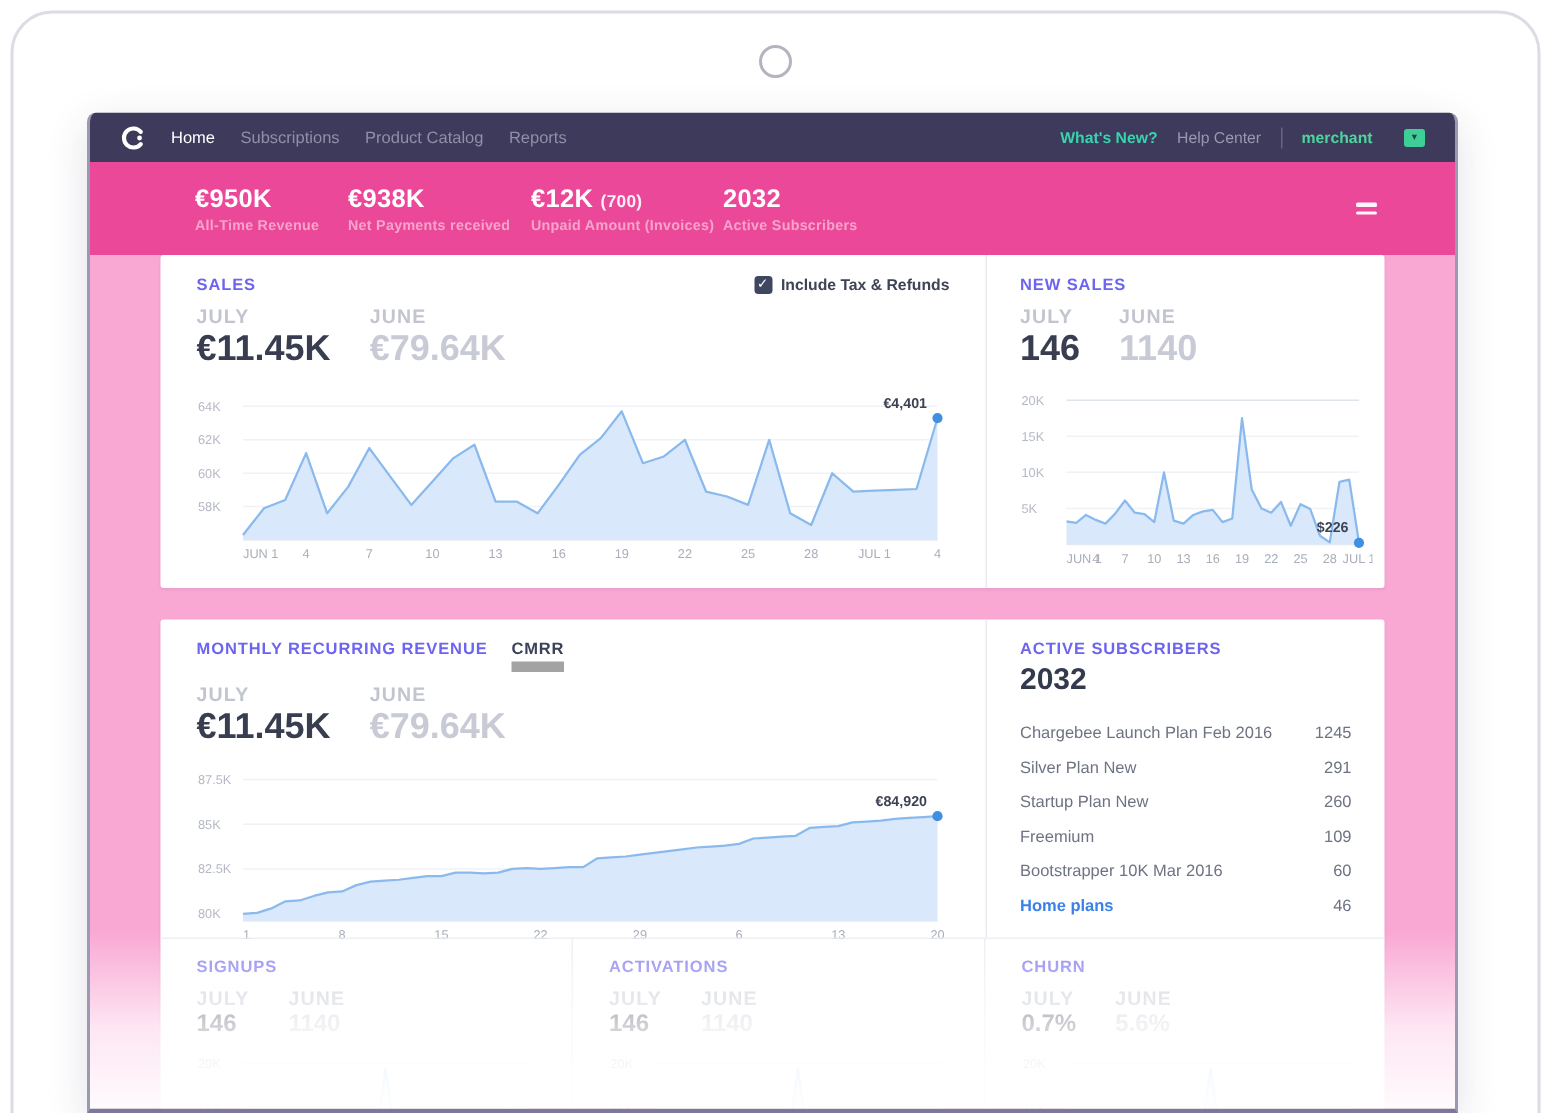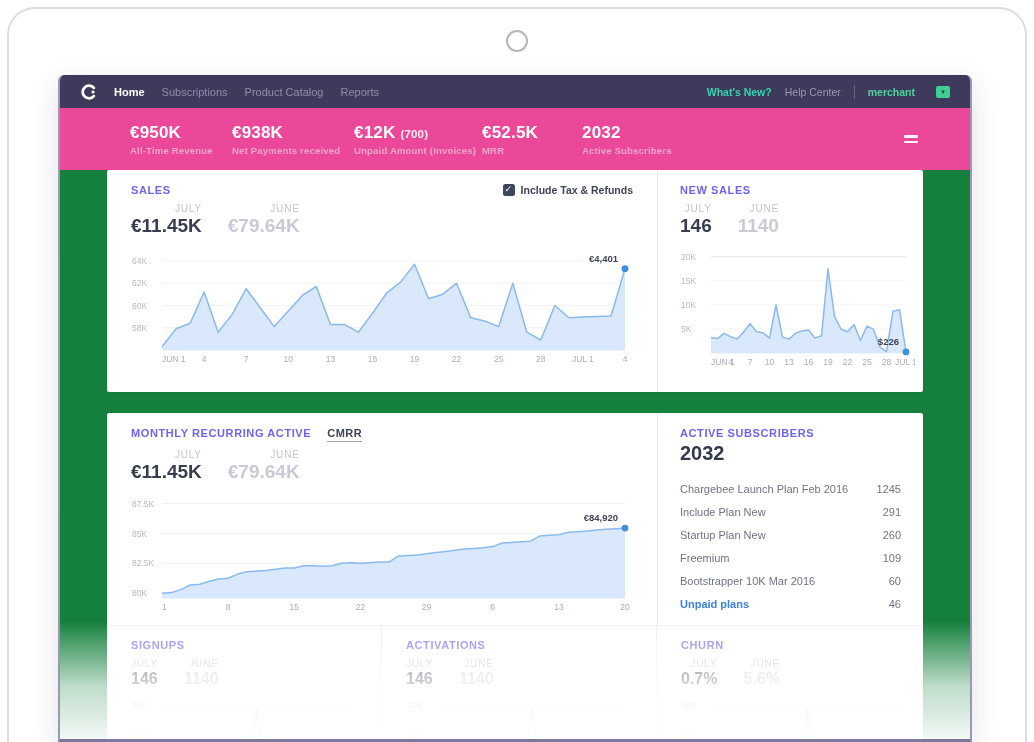--- a/index.html
+++ b/index.html
@@ -24,7 +24,7 @@
   .nav { height:33px; background:#3d3a5b; display:flex; align-items:center; padding:0 20px; flex:0 0 auto; }
   .nav-logo { width:18px; height:18px; margin-right:16px; display:flex; align-items:center; }
   .nav-item { font-size:11px; color:#918ea8; margin-right:17px; cursor:pointer; }
-  .nav-item.active { color:#fff; font-weight:bold; }
+  .nav-item.active { color:#fff; font-weight:normal; }
   .nav-right { margin-left:auto; display:flex; align-items:center; gap:13px; }
   .whats-new { font-size:10.5px; color:#39d3ad; font-weight:bold; }
   .help-center { font-size:10.5px; color:#9a97b0; }

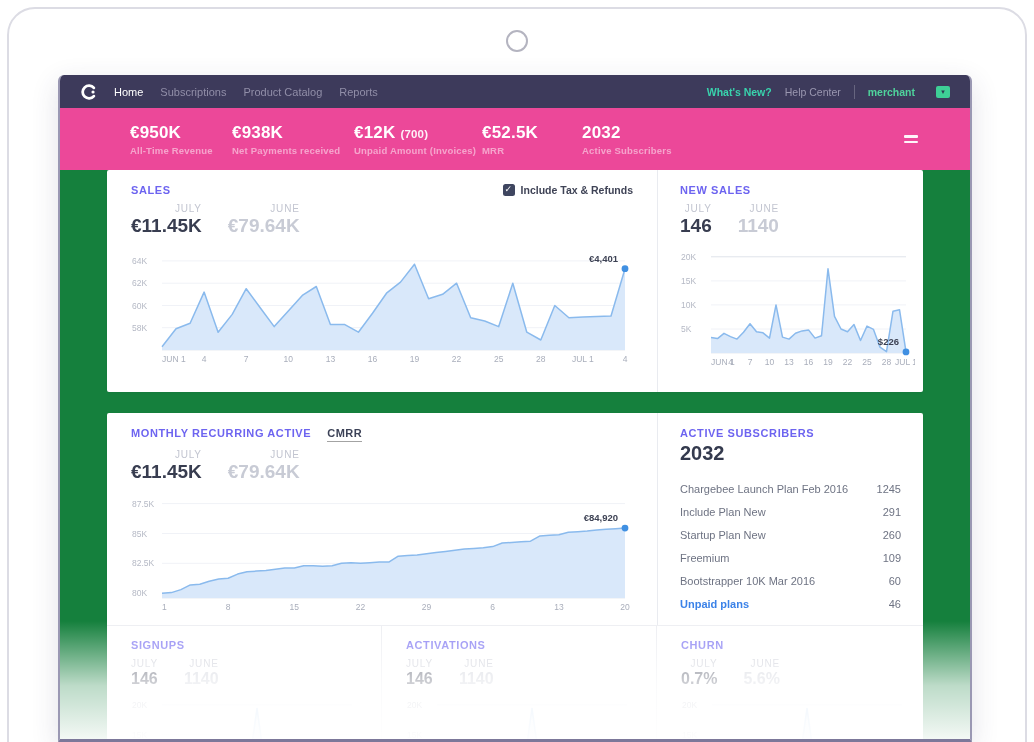--- a/index.html
+++ b/index.html
@@ -132,10 +132,6 @@
         <div class="stat-value"><span>€12K</span>
           <span class="stat-sub">(700)</span></div>
         <div class="stat-label">Unpaid Amount (Invoices)</div>
-      </div>
-      <div class="stat">
-        <div class="stat-value"><span>€52.5K</span></div>
-        <div class="stat-label">MRR</div>
       </div>
       <div class="stat">
         <div class="stat-value"><span>2032</span></div>

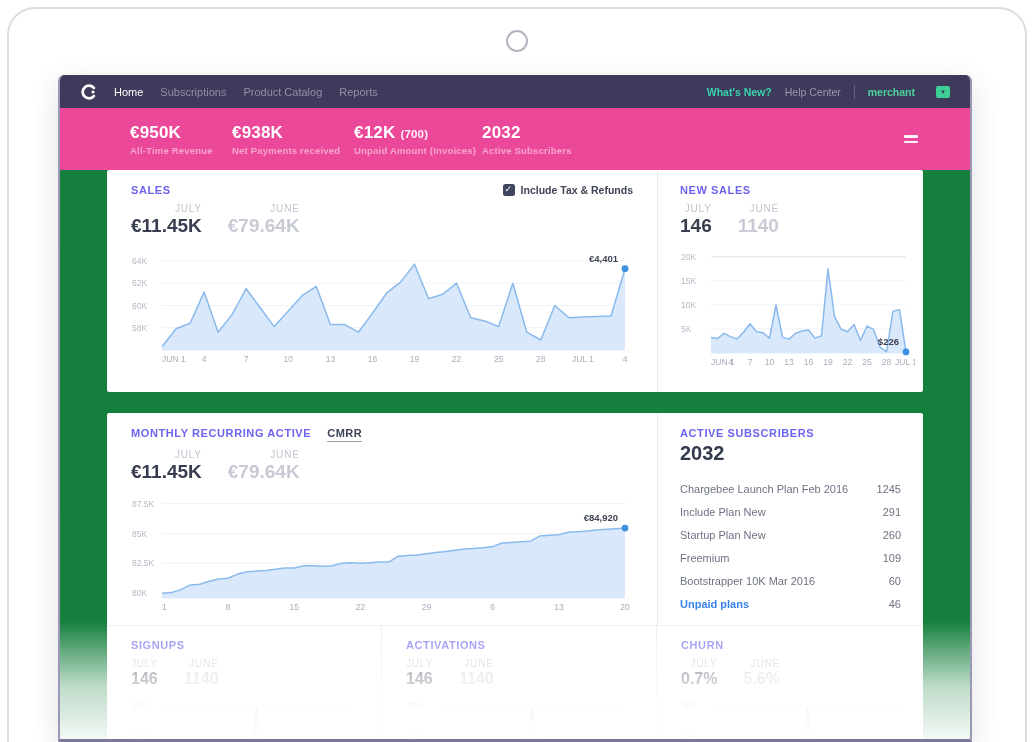--- a/index.html
+++ b/index.html
@@ -46,7 +46,7 @@
   .equals-btn span { display:block; width:14px; height:2.5px; background:#fff; border-radius:1px; margin:3px 0; opacity:.95; }
 
   
-  .content { flex:1; position:relative; padding:0 47px; background:#15803d; overflow:hidden; }
+  .content { flex:1; position:relative; padding:0 47px; background:#f9a8d4; overflow:hidden; }
   .card { background:#fff; border-radius:2px; box-shadow:0 1px 2px rgba(40,50,80,.08); }
   .card-row1 { height:222px; display:flex; margin-bottom:21px; }
   .sec-left { width:551px; border-right:1px solid #e9ebf0; padding:14px 24px 0 24px; }

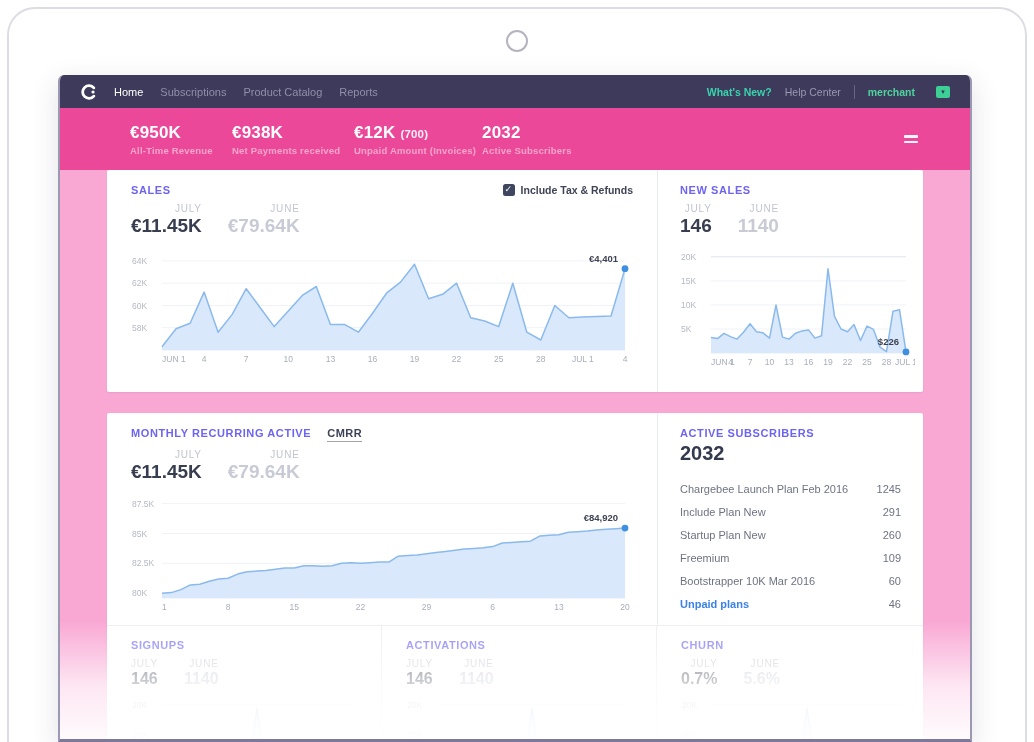--- a/index.html
+++ b/index.html
@@ -60,7 +60,7 @@
   .checkbox-label { font-size:10.5px; font-weight:600; color:#3f4356; }
 
   .pstats { display:flex; gap:26px; margin-top:7px; }
-  .plabel { font-size:10px; font-weight:normal; color:#c2c5d0; letter-spacing:.8px;text-align:right; }
+  .plabel { font-size:13px; font-weight:bold; color:#c2c5d0; letter-spacing:.8px; }
   .pval { font-size:19px; font-weight:bold; color:#383d50; margin-top:1px; }
   .pval.light { color:#c8cbd5; font-weight:600; }
   .pval.small { font-size:16px; }

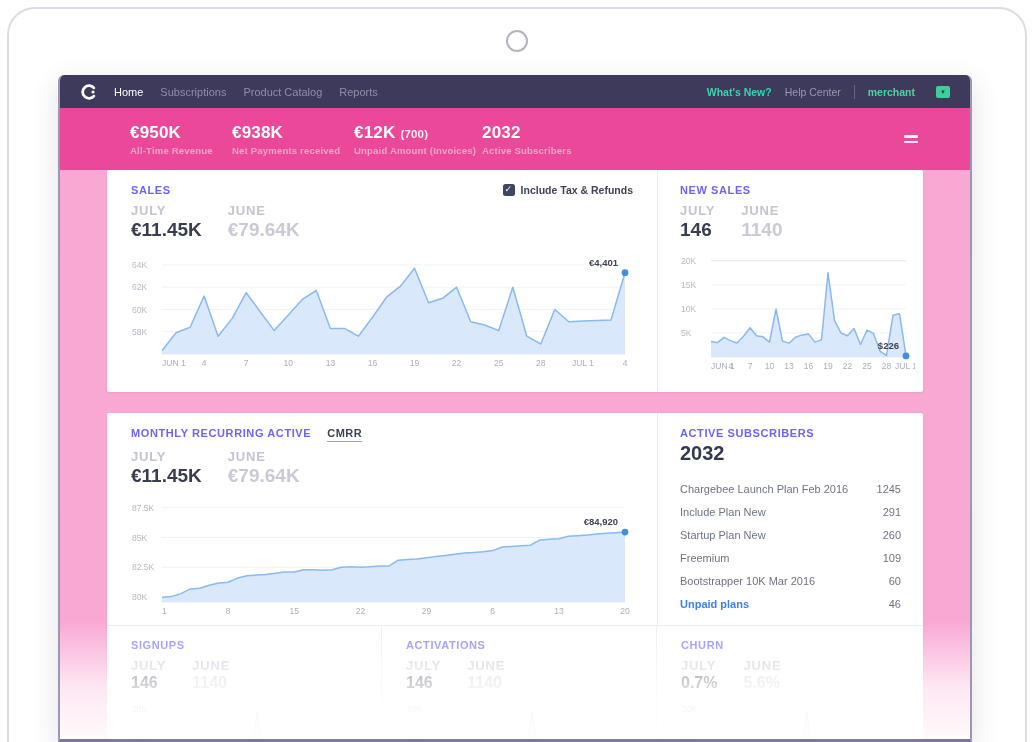--- a/index.html
+++ b/index.html
@@ -61,7 +61,7 @@
 
   .pstats { display:flex; gap:26px; margin-top:7px; }
   .plabel { font-size:13px; font-weight:bold; color:#c2c5d0; letter-spacing:.8px; }
-  .pval { font-size:19px; font-weight:bold; color:#383d50; margin-top:1px; }
+  .pval { font-size:24px; font-weight:bold; color:#383d50; margin-top:1px; }
   .pval.light { color:#c8cbd5; font-weight:600; }
   .pval.small { font-size:16px; }
 

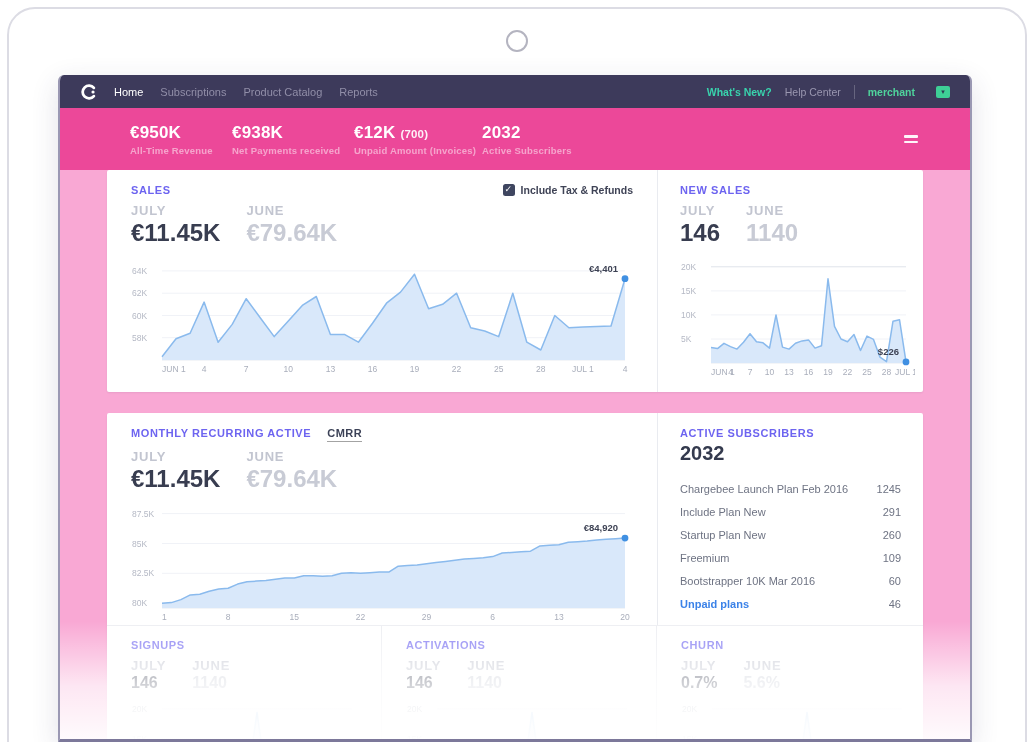--- a/index.html
+++ b/index.html
@@ -237,7 +237,7 @@
         <div class="card2-top">
           <div class="sec-left">
             <div class="mrr-title-row">
-              <div class="panel-title">MONTHLY RECURRING ACTIVE</div>
+              <div class="panel-title">MONTHLY RECURRING REVENUE</div>
               <div class="cmrr-tab">CMRR</div>
             </div>
             <div class="pstats">

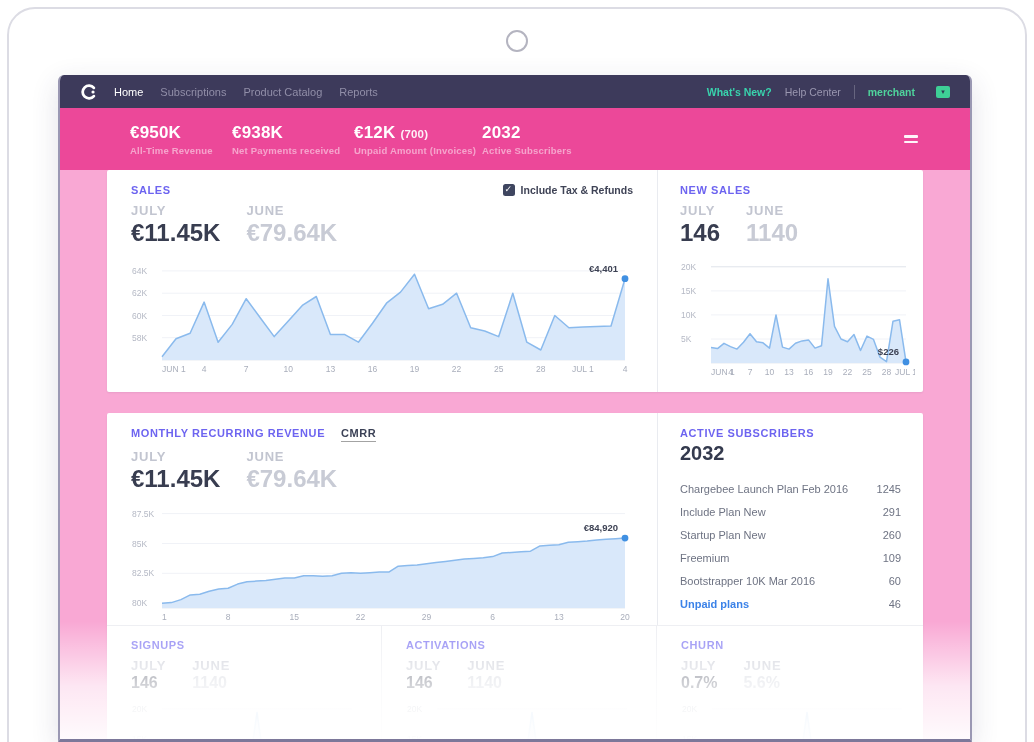--- a/index.html
+++ b/index.html
@@ -78,7 +78,7 @@
 
   .mrr-title-row { display:flex; align-items:baseline; gap:16px; }
   .cmrr-tab { font-size:11px; font-weight:bold; color:#3c4257; letter-spacing:.5px;
-    border-bottom:1px solid #a3a3a3; padding-bottom:2px; cursor:pointer; }
+    border-bottom:7px solid #a3a3a3; padding-bottom:2px; cursor:pointer; }
 
   .subs-total { font-size:20px; font-weight:bold; color:#343a4e; margin-top:3px; }
   .subs-list { margin-top:12px; }

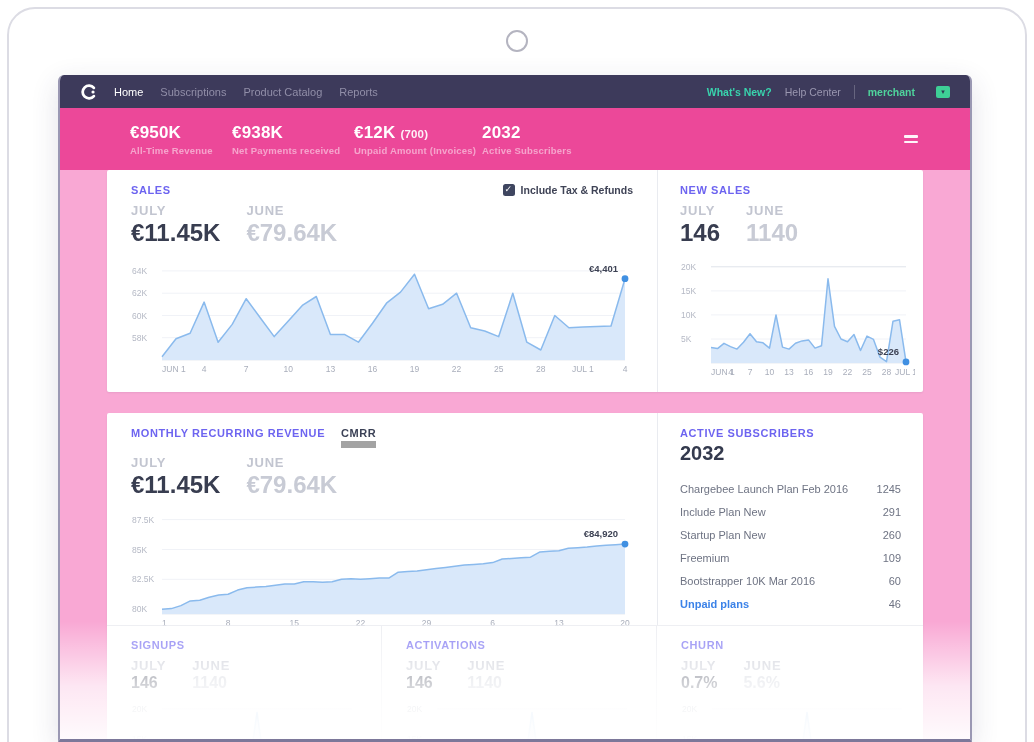--- a/index.html
+++ b/index.html
@@ -283,7 +283,7 @@
                 <span>1245</span>
               </div>
               <div class="subs-row">
-                <span>Include Plan New</span>
+                <span>Silver Plan New</span>
                 <span>291</span>
               </div>
               <div class="subs-row">

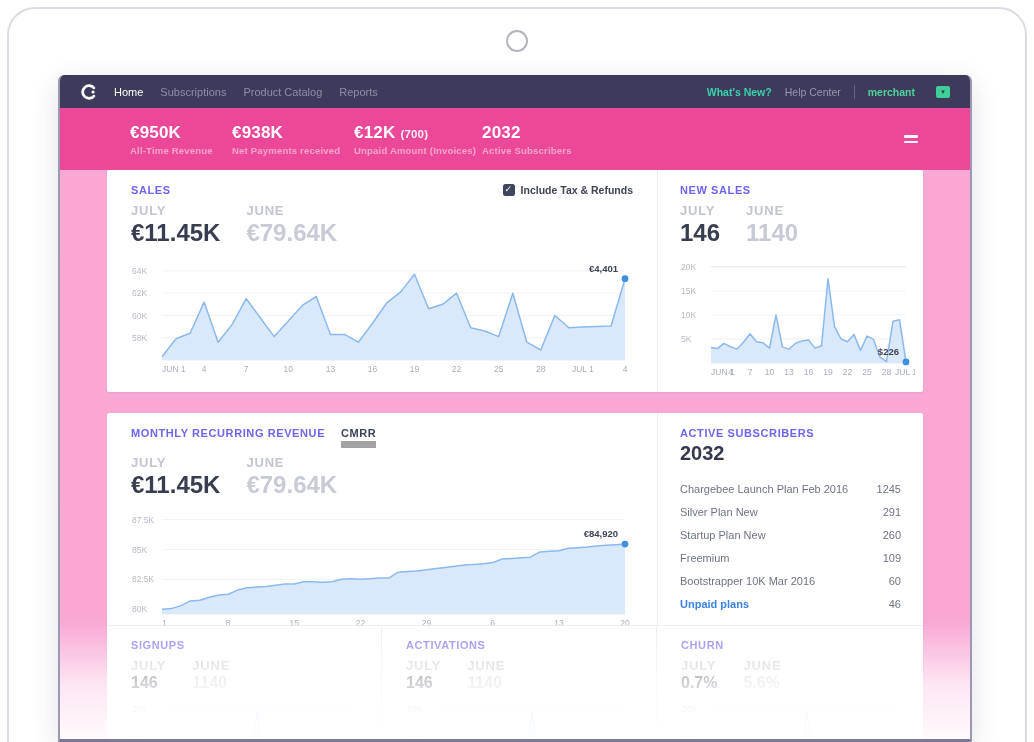--- a/index.html
+++ b/index.html
@@ -299,7 +299,7 @@
                 <span>60</span>
               </div>
               <div class="subs-row">
-                <span class="plan-link">Unpaid plans</span>
+                <span class="plan-link">Home plans</span>
                 <span>46</span>
               </div>
             </div>

